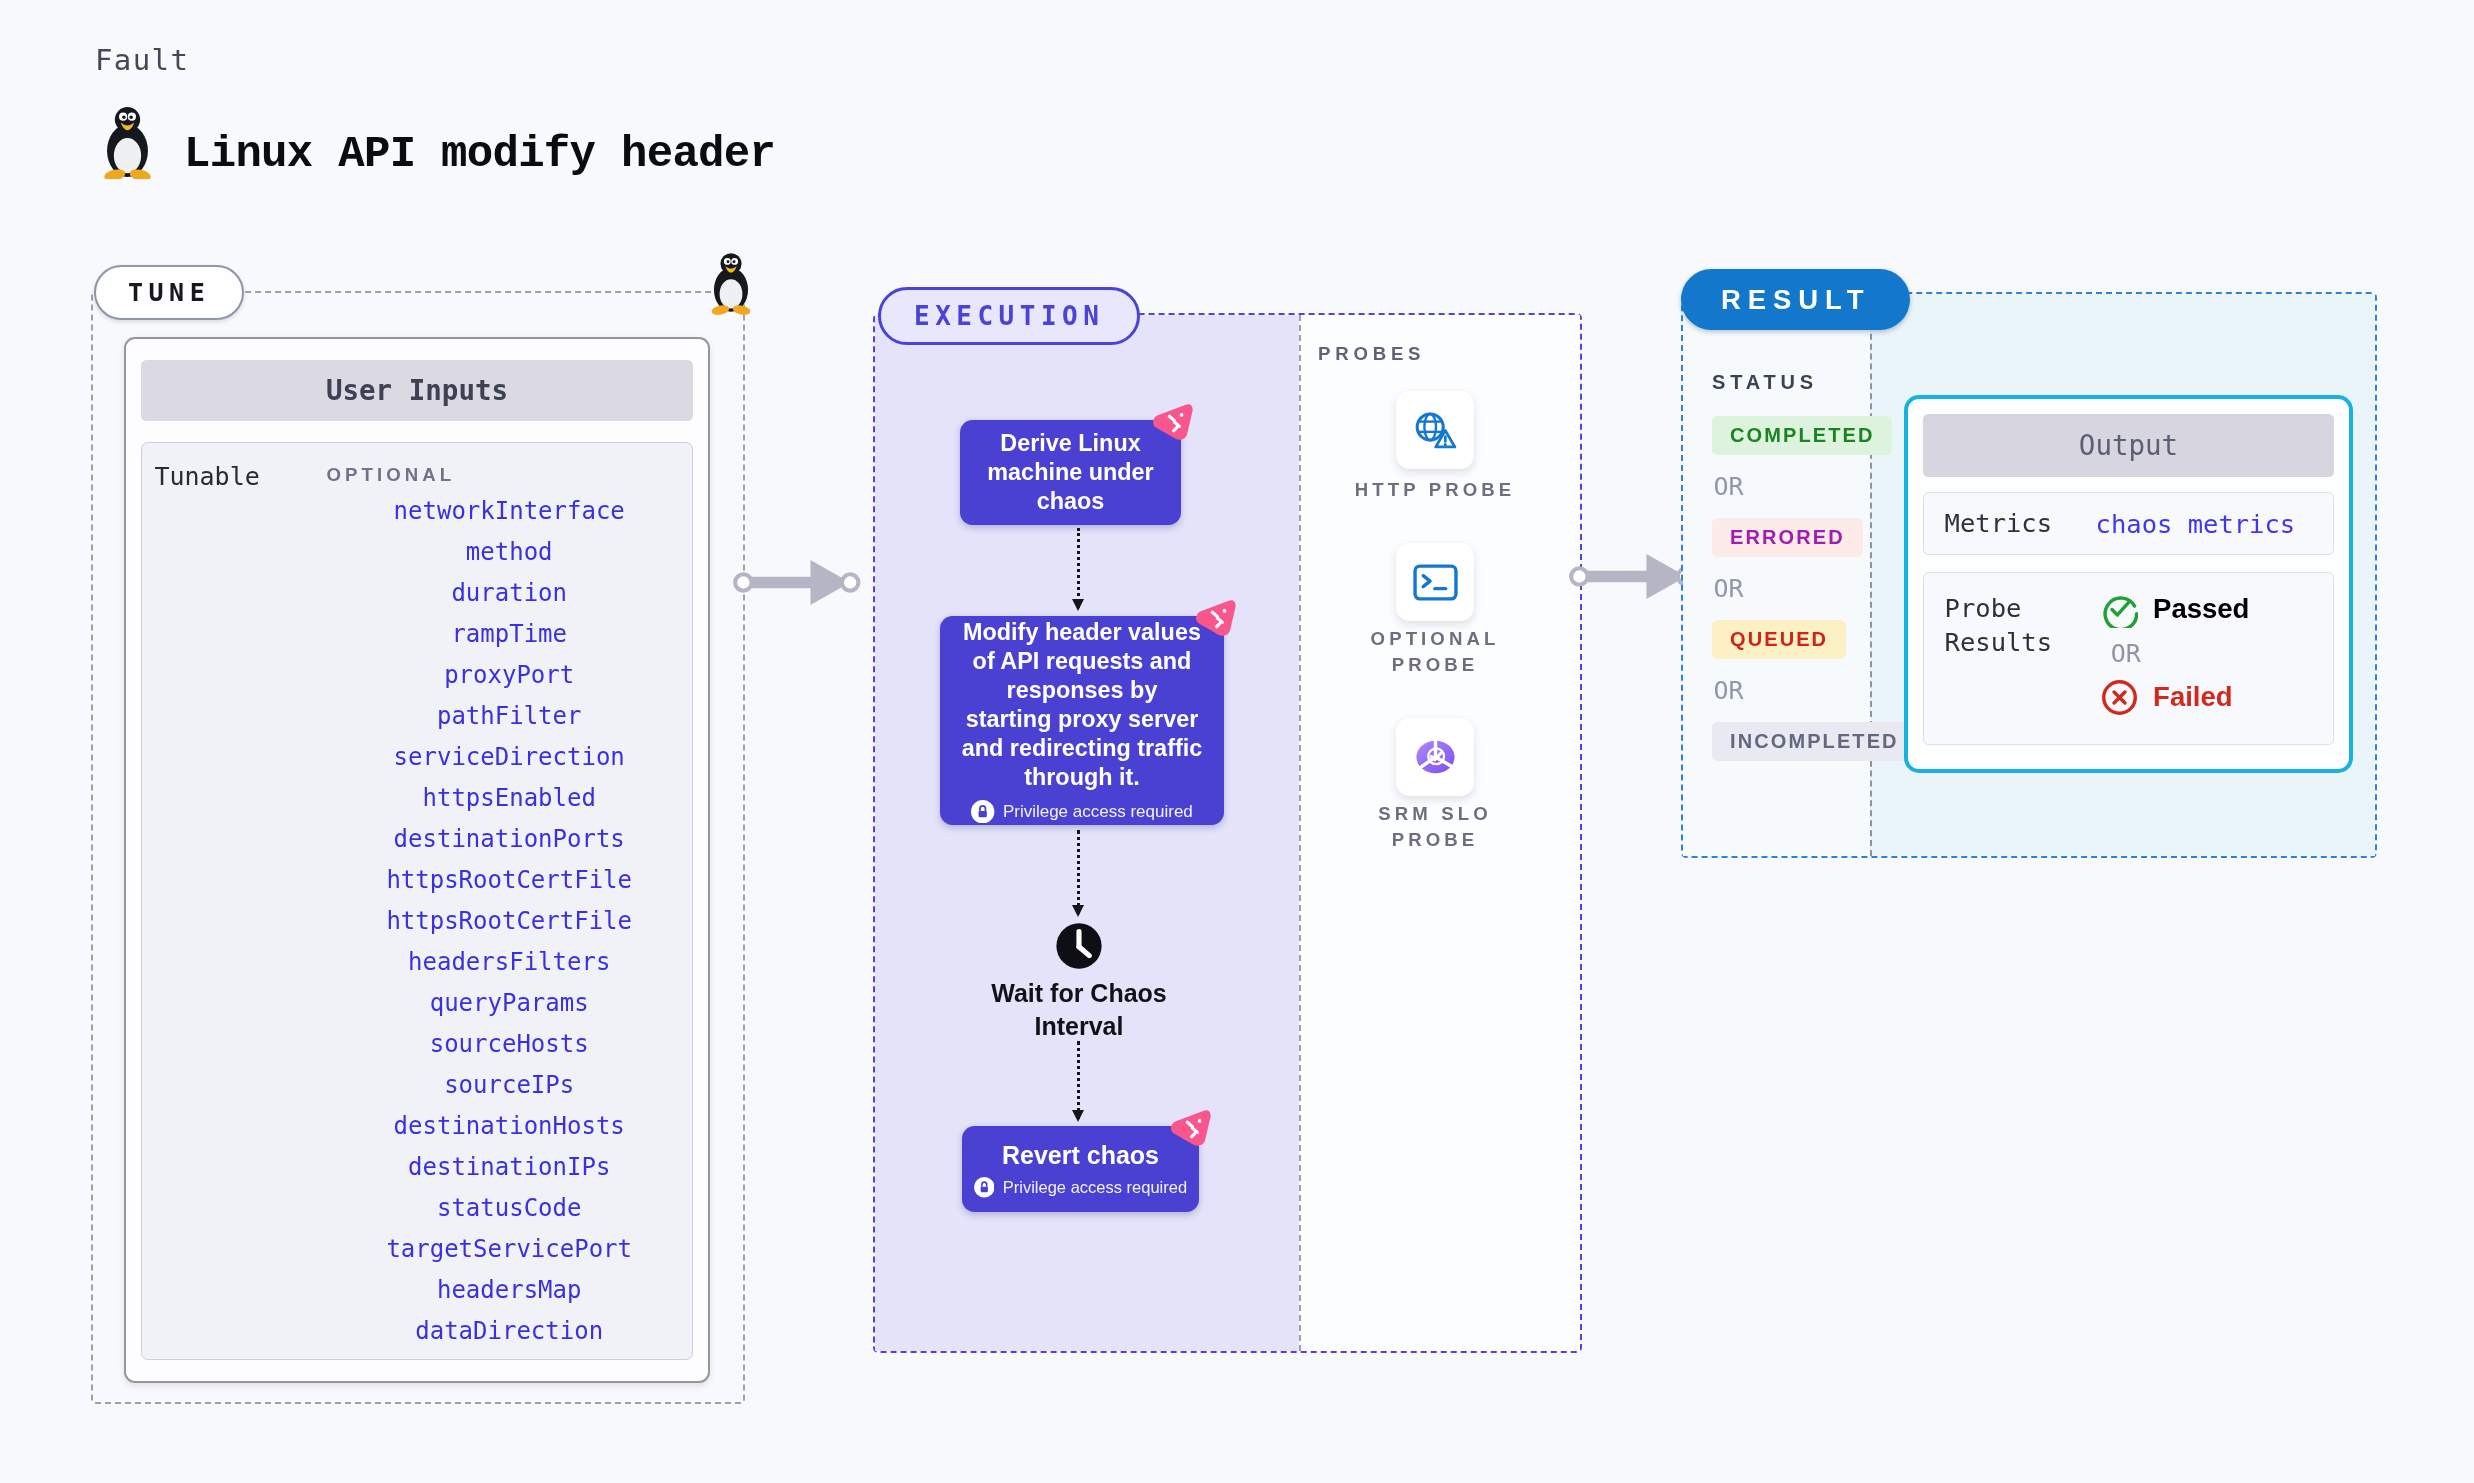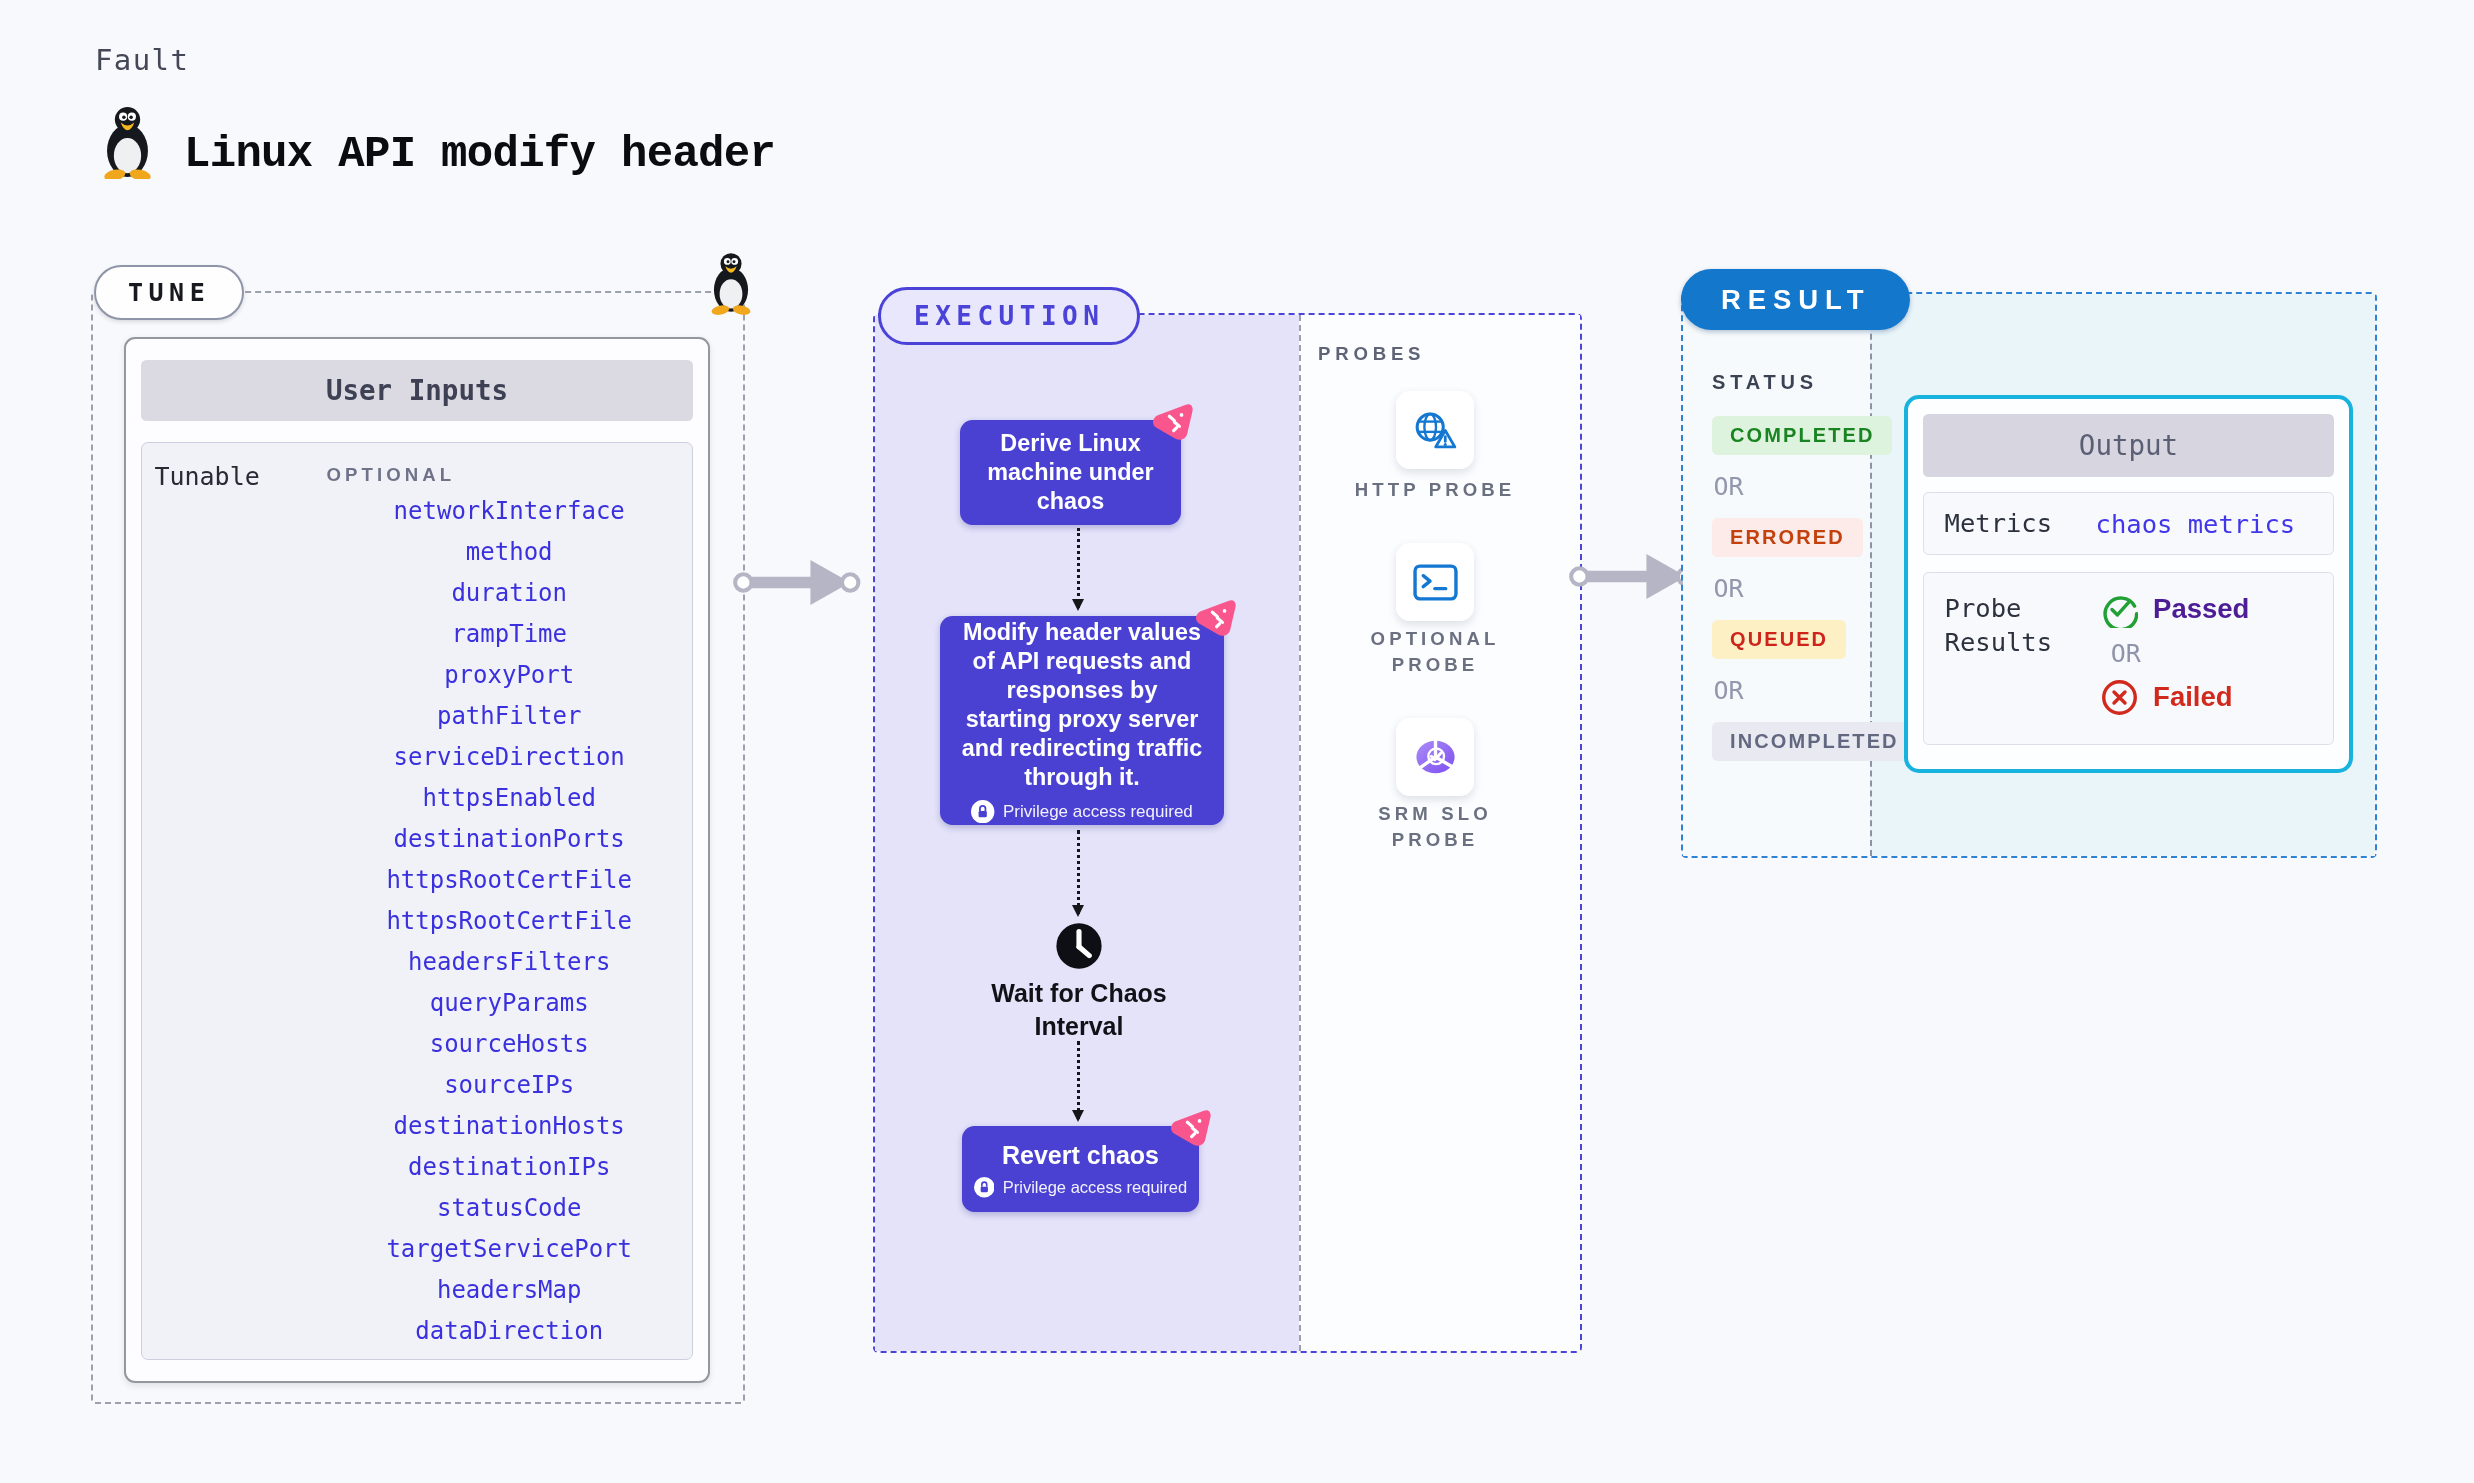--- a/index.html
+++ b/index.html
@@ -295,7 +295,7 @@
     <div class="status-list">
         <div class="status-badge" style="background: rgb(222, 243, 221); color: rgb(27, 132, 34);">COMPLETED</div>
         <div class="or-sep">OR</div>
-        <div class="status-badge" style="background: rgb(252, 235, 232); color: #c2410c;">ERRORED</div>
+        <div class="status-badge" style="background: rgb(252, 235, 232); color: #a21caf;">ERRORED</div>
         <div class="or-sep">OR</div>
         <div class="status-badge" style="background: rgb(253, 240, 197); color: rgb(206, 36, 27);">QUEUED</div>
         <div class="or-sep">OR</div>

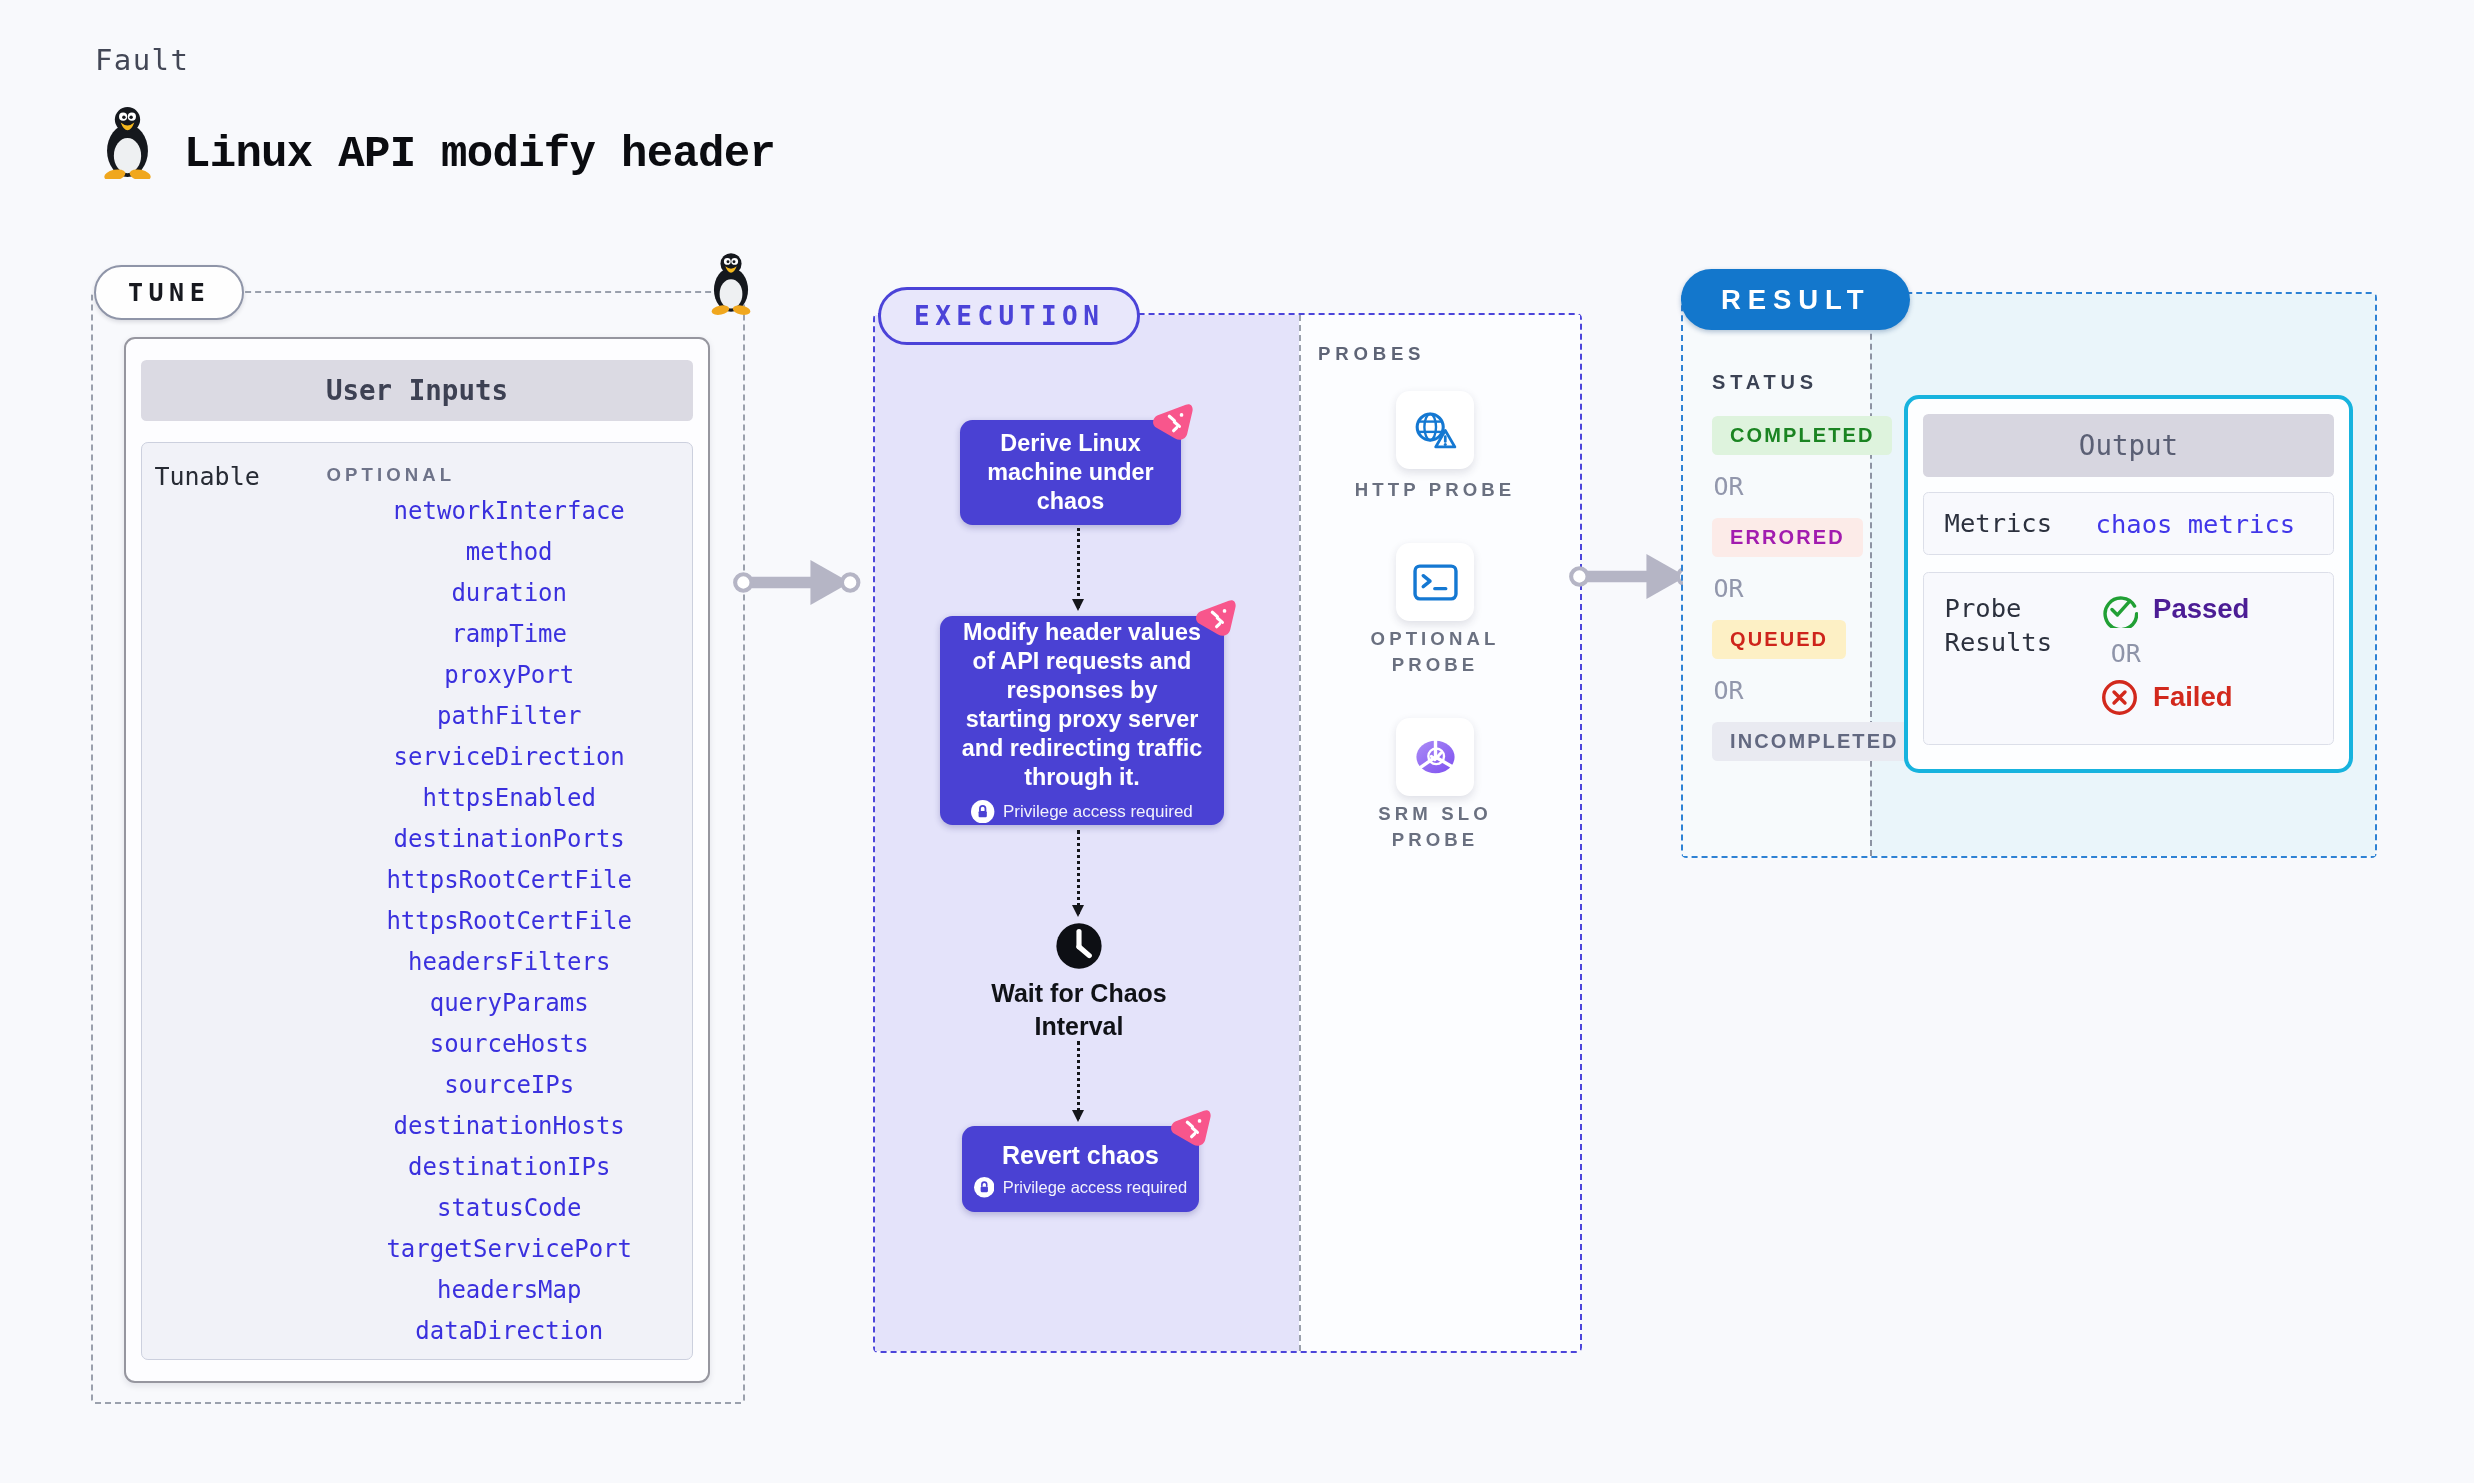--- a/index.html
+++ b/index.html
@@ -90,7 +90,7 @@
   .metrics-link{font-family:"DejaVu Sans Mono",monospace;font-size:25.5px;color:#4136e9;cursor:pointer;}
   .verdicts{display:flex;flex-direction:column;gap:11px;margin-left:5.5px;}
   .verdict{display:flex;align-items:center;gap:15px;}
-  .verdict-text-pass{font-size:27.5px;font-weight:bold;color:#4c1d95;}
+  .verdict-text-pass{font-size:27.5px;font-weight:bold;color:#000000;}
   .verdict-text-fail{font-size:27.5px;font-weight:bold;color:#d2291d;}
   .verdict-or{font-family:"DejaVu Sans Mono",monospace;font-size:25px;color:#8e94a9;margin-left:9.6px;}
 </style>

